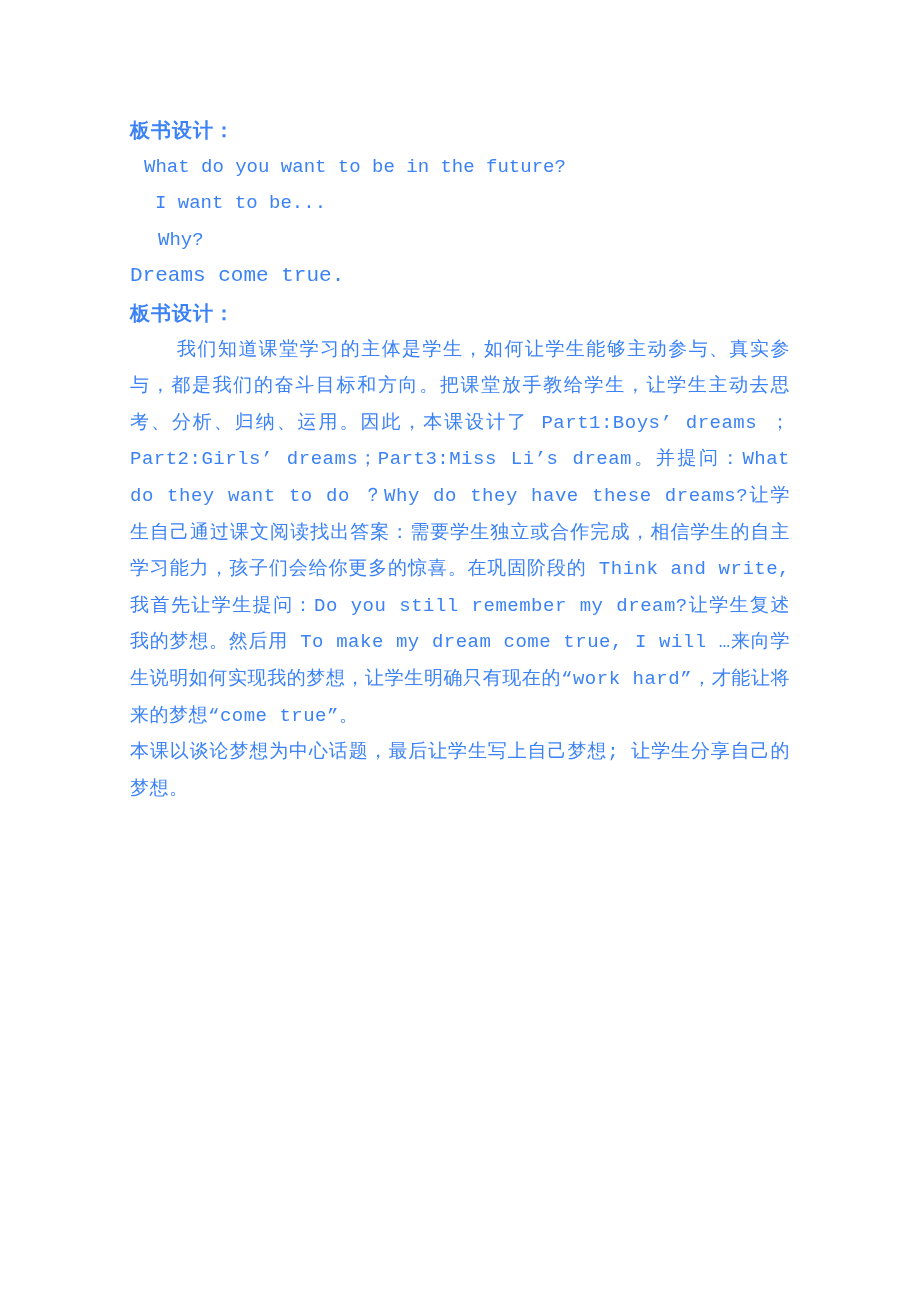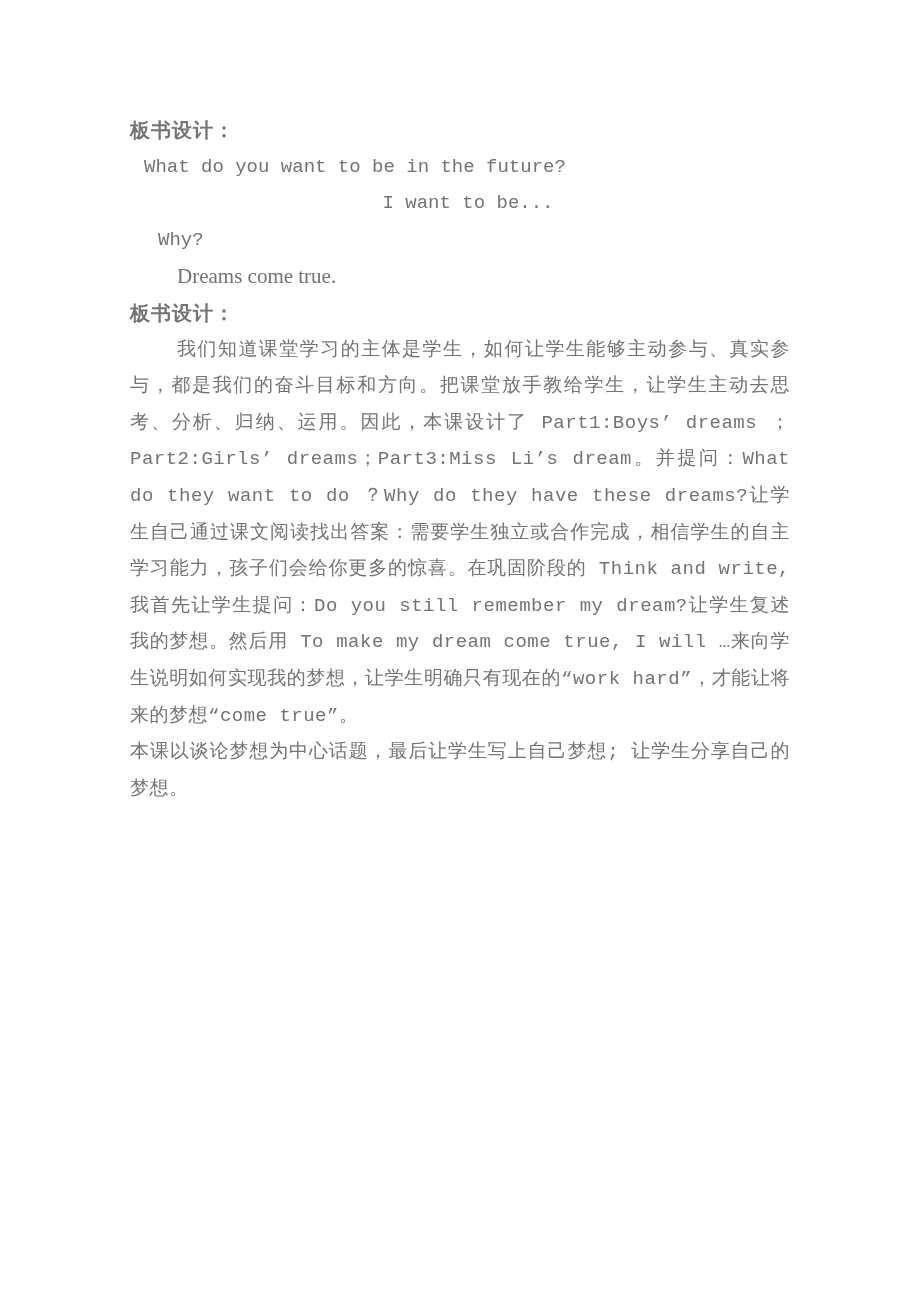--- a/index.html
+++ b/index.html
@@ -24,7 +24,7 @@
     font-family: "DejaVu Serif", "Liberation Serif", serif;
     font-size: 19px;
     line-height: 36.6px;
-    color: #737373;
+    color: #3b82f6;
   }
   .heading {
     font-weight: bold;

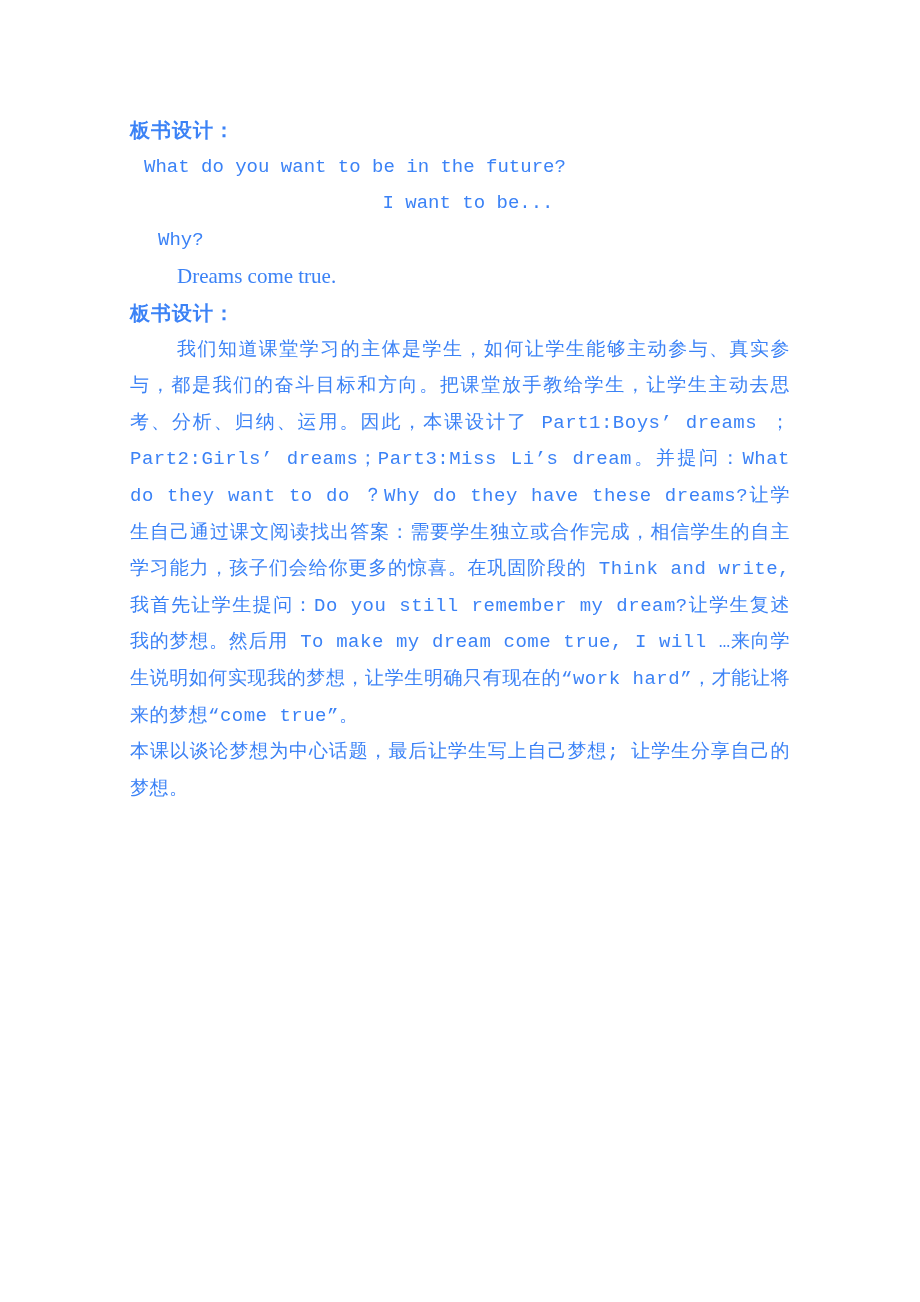--- a/index.html
+++ b/index.html
@@ -44,8 +44,7 @@
     margin-left: 14px;
   }
   .board-a {
-    margin-left: 16px;
-    text-align: center;
+    margin-left: 25px;
   }
   .board-w {
     margin-left: 28px;

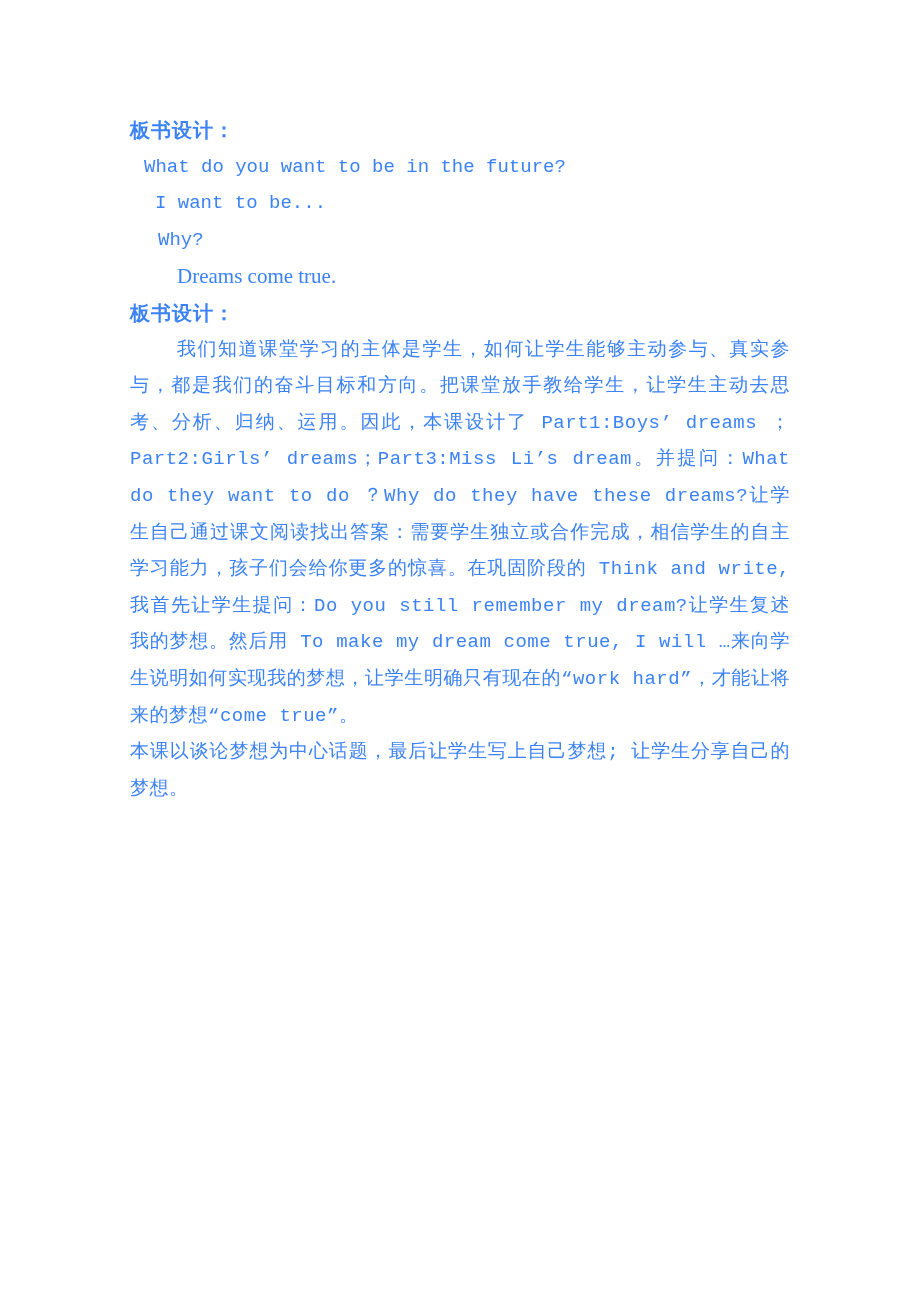--- a/index.html
+++ b/index.html
@@ -50,8 +50,7 @@
     margin-left: 28px;
   }
   .board-slogan {
-    margin-left: 47px;
-    font-family: Liberation Serif, serif;
+    font-family: Liberation Mono, monospace;
     font-size: 21px;
   }
   .para {

